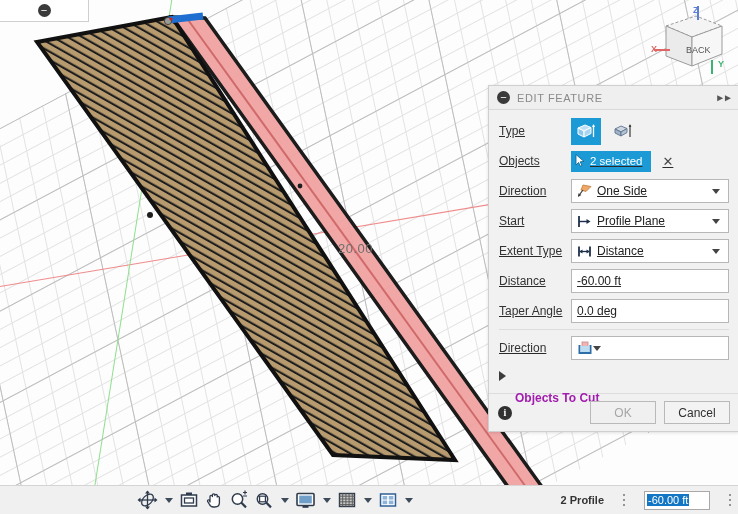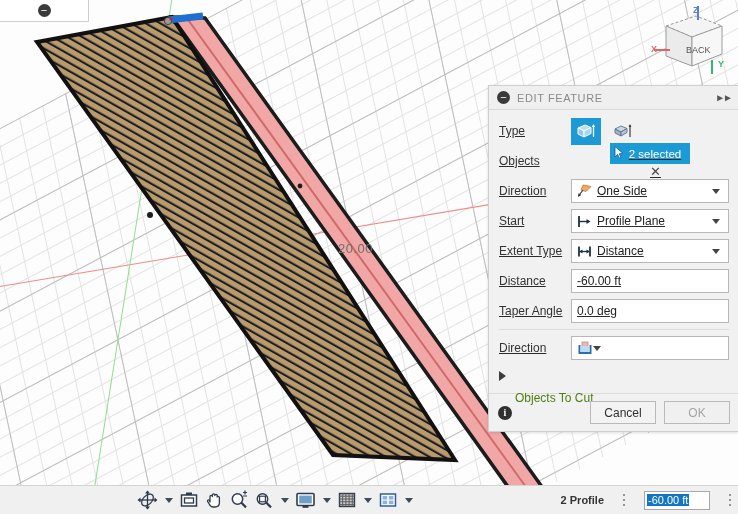--- a/index.html
+++ b/index.html
@@ -334,7 +334,7 @@
 
     <div class="row">
       <div class="row-label">Objects</div>
-      <div class="ctl" style="display:flex;align-items:center;flex-direction:column;">
+      <div class="ctl" style="display:flex;align-items:center;">
         <div class="sel-chip">
           <span class="cursor-ic">
             <svg width="11" height="13" viewBox="0 0 11 13">

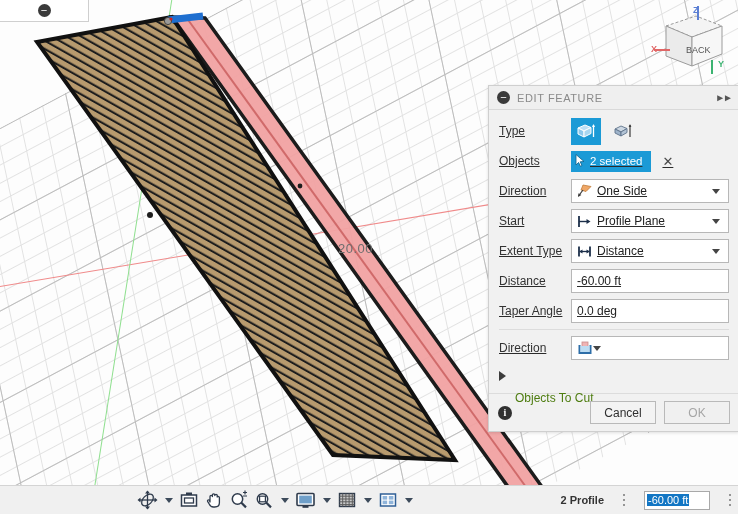--- a/index.html
+++ b/index.html
@@ -115,7 +115,7 @@
   .expander{display:flex;align-items:center;height:26px;padding:0 10px;cursor:pointer;}
   .tri{width:0;height:0;border-top:5px solid transparent;border-bottom:5px solid transparent;
     border-left:7px solid #3c3c3c;margin-right:9px;}
-  .expander-label{font-size:12px;font-weight:normal;color:#4d7c0f;margin-top:43px;}
+  .expander-label{font-size:12px;font-weight:bold;color:#a21caf;margin-top:43px;}
 
   #dlg-footer{height:37px;border-top:1px solid #dcdcdc;background:#f1f1f1;
     display:flex;align-items:center;padding:0 9px;}

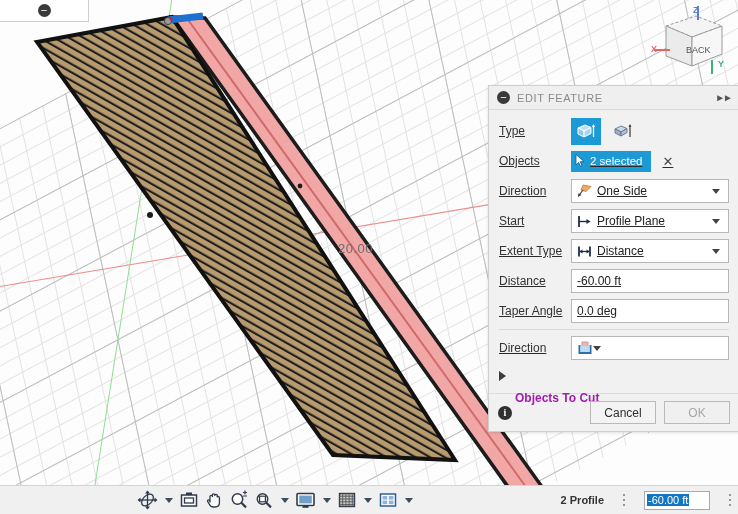--- a/index.html
+++ b/index.html
@@ -440,8 +440,8 @@
   <div id="dlg-footer">
     <div class="info-ic">i</div>
     <div class="btns">
+      <div class="btn disabled">OK</div>
       <div class="btn cancel">Cancel</div>
-      <div class="btn disabled">OK</div>
     </div>
   </div>
 </div>

